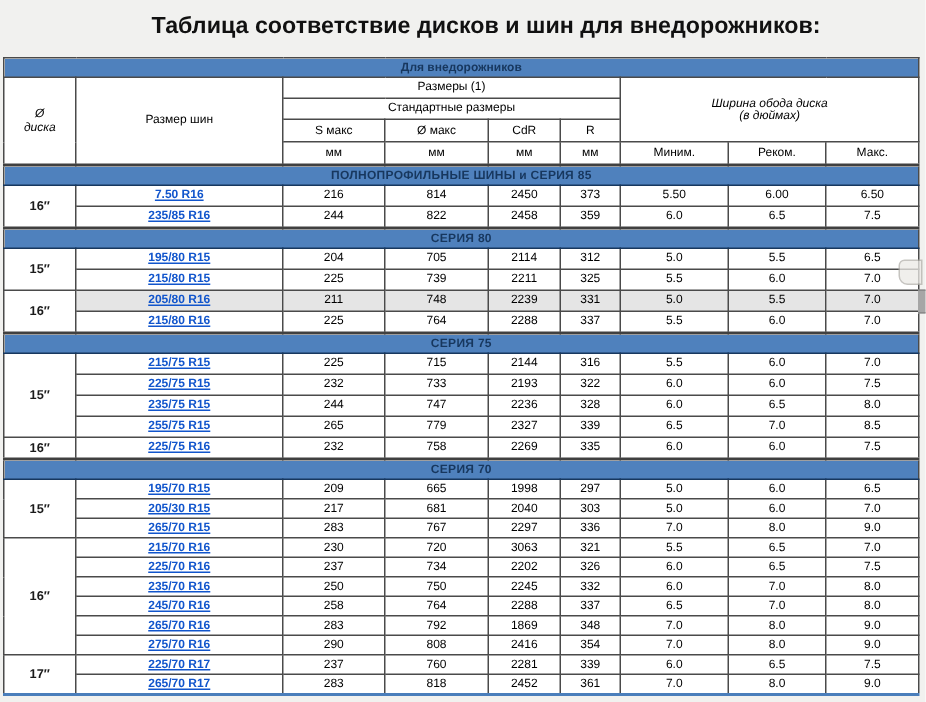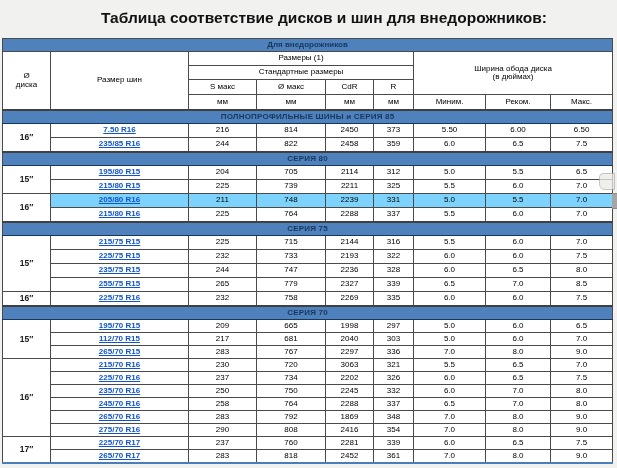--- a/index.html
+++ b/index.html
@@ -51,7 +51,7 @@
   }
   tr.hl-row td{background:#7dd3fc;border-top:1px solid #dddddb;}
   tr.hl-row td.disk-cell{background:transparent;}
-  .two-line{display:block;}
+  .two-line{display:block;font-style:italic;}
   .hl-overhang{
     position:absolute;width:6px;height:13px;background:#a6a6a6;
     border-top:1px solid #8a8a8a;border-bottom:1px solid #8a8a8a;

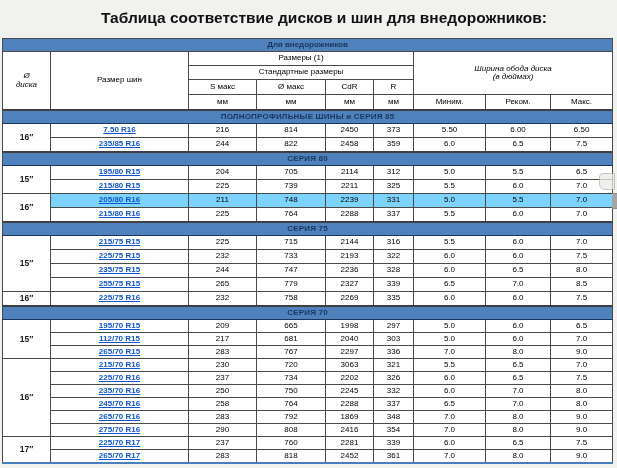--- a/index.html
+++ b/index.html
@@ -49,7 +49,7 @@
   td.tire-cell span{
     color:#1155cc;text-decoration:underline;cursor:pointer;
   }
-  tr.hl-row td{background:#7dd3fc;border-top:1px solid #dddddb;}
+  tr.hl-row td{background:#e5e5e5;border-top:1px solid #dddddb;}
   tr.hl-row td.disk-cell{background:transparent;}
   .two-line{display:block;font-style:italic;}
   .hl-overhang{

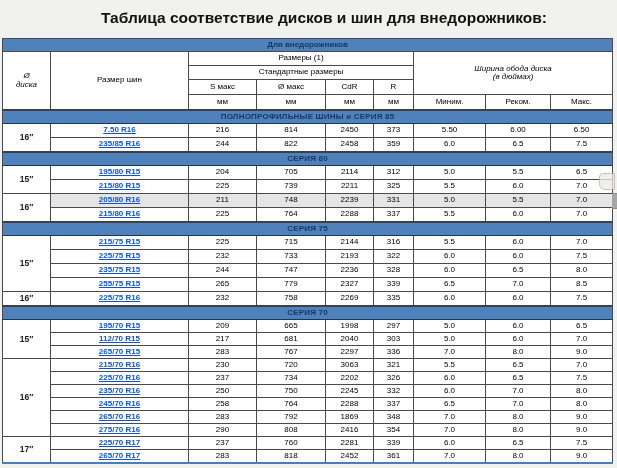--- a/index.html
+++ b/index.html
@@ -252,7 +252,7 @@
         <td>6.5</td>
       </tr>
       <tr class="data-row compact">
-        <td class="tire-cell"><span>112/70 R15</span></td>
+        <td class="tire-cell"><span>205/30 R15</span></td>
         <td>217</td>
         <td>681</td>
         <td>2040</td>

